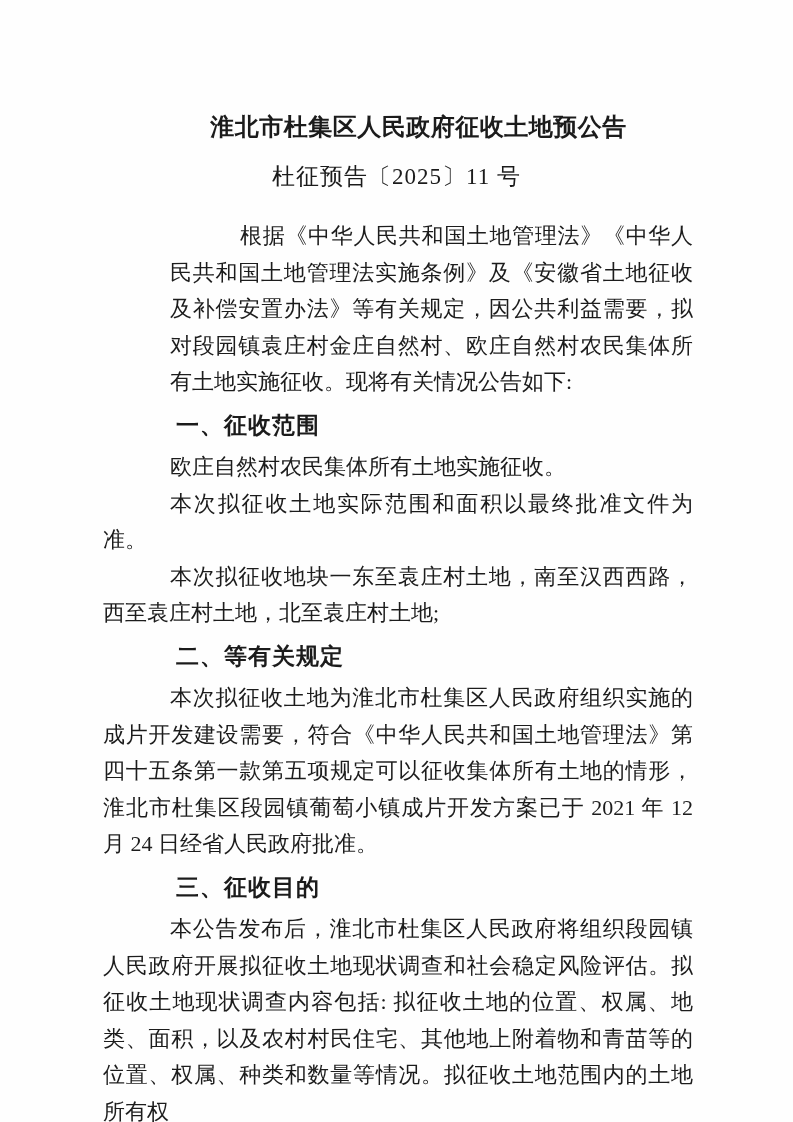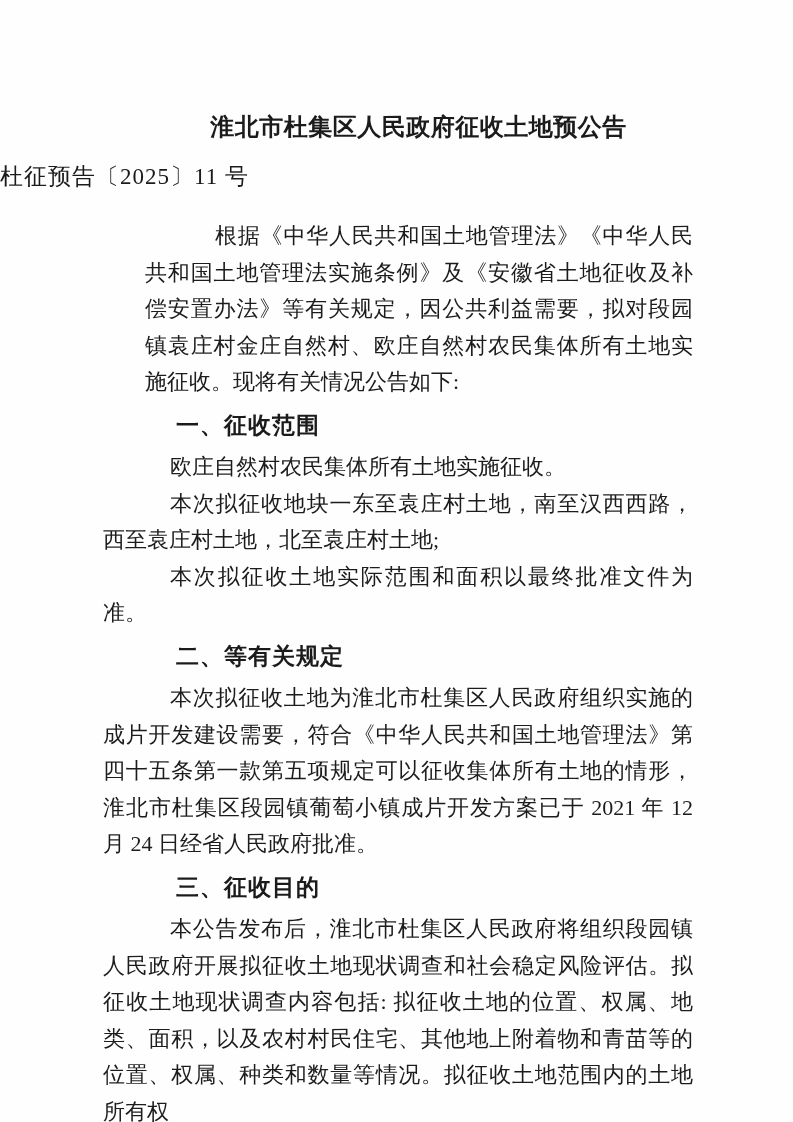--- a/index.html
+++ b/index.html
@@ -29,6 +29,7 @@
   }
   .doc-number {
     margin-top: 20px;
+    text-align: center;
     font-family: "Liberation Serif", "DejaVu Serif", serif;
     font-size: 23px;
     line-height: 30px;

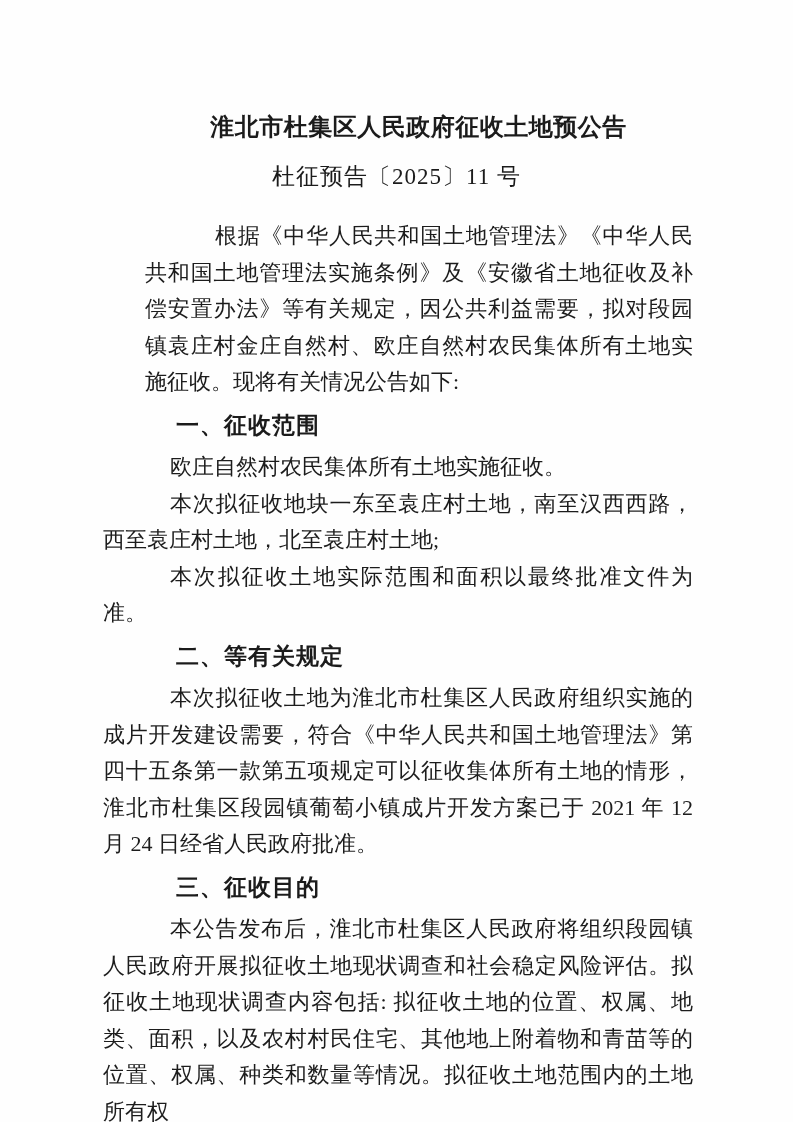--- a/index.html
+++ b/index.html
@@ -50,7 +50,7 @@
     text-indent: 67px;
   }
   .content p.intro {
-    margin-left: 42px;
+    margin-left: 67px;
     text-indent: 70px;
   }
   .sec-heading {

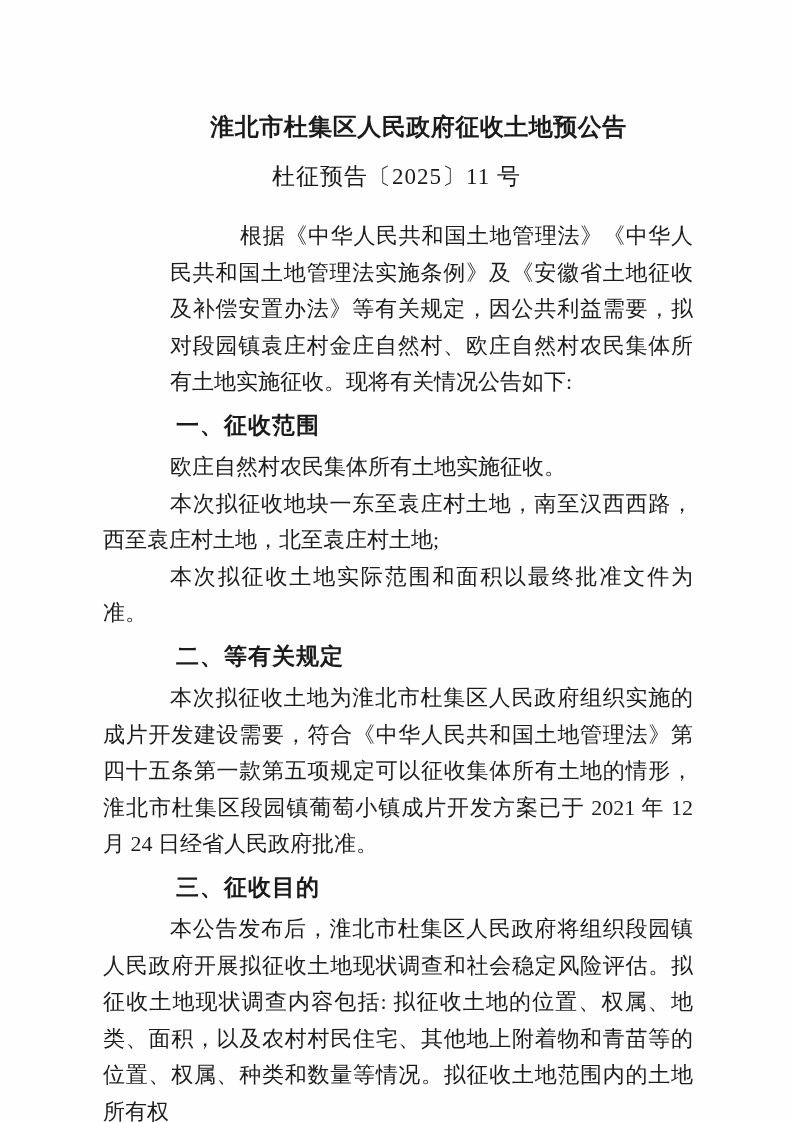--- a/index.html
+++ b/index.html
@@ -81,9 +81,9 @@
 
     <p>欧庄自然村农民集体所有土地实施征收。</p>
 
+    <p>本次拟征收土地实际范围和面积以最终批准文件为准。</p>
+
     <p>本次拟征收地块一东至袁庄村土地，南至汉西西路，西至袁庄村土地，北至袁庄村土地;</p>
-
-    <p>本次拟征收土地实际范围和面积以最终批准文件为准。</p>
 
     <h2 class="sec-heading">二、等有关规定</h2>
 

